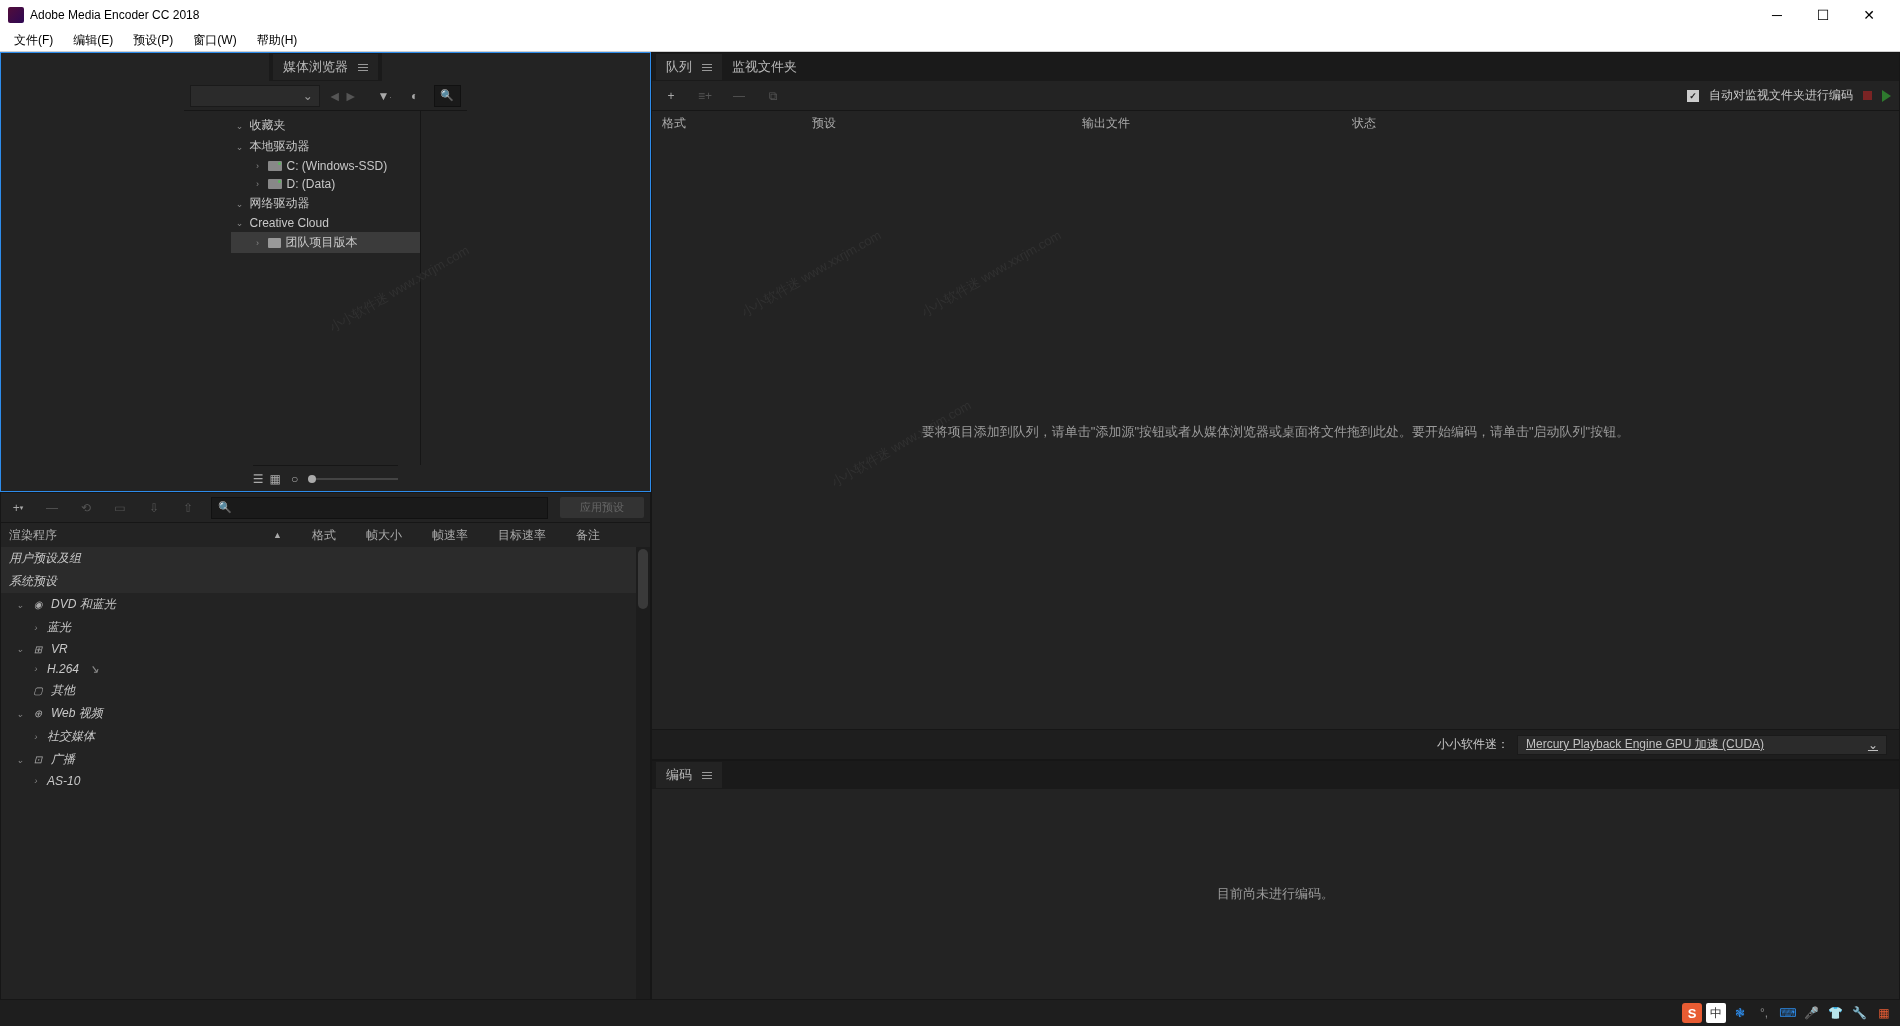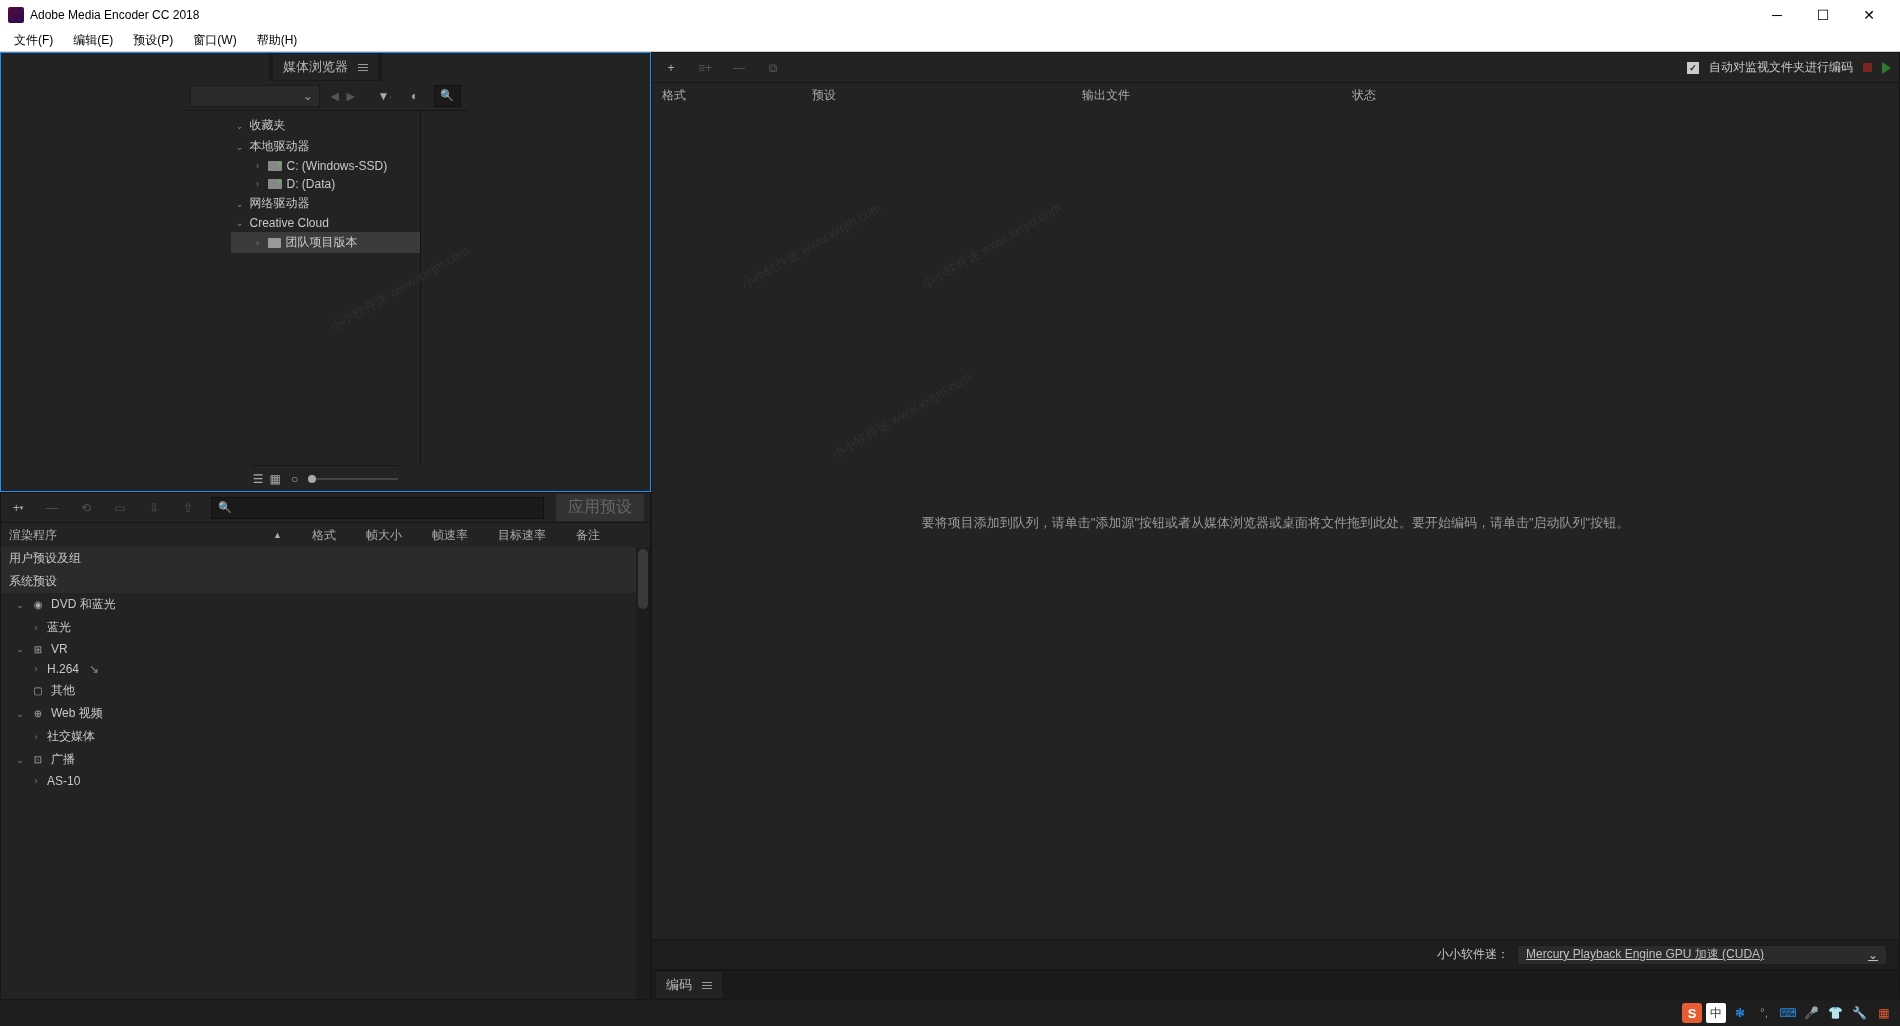--- a/index.html
+++ b/index.html
@@ -193,6 +193,19 @@
 
   <div style="grid-column:2;grid-row:1/3;display:flex;flex-direction:column">
     <div class="panel queue-panel" style="flex:1">
+      <div class="panel-tabs">
+        <div class="panel-tab active">
+          <span>队列</span>
+          <span class="hamburger">
+              <i></i>
+              <i></i>
+              <i></i>
+            </span>
+        </div>
+        <div class="panel-tab">
+          <span>监视文件夹</span>
+        </div>
+      </div>
       <div class="queue-toolbar">
         <span class="icon-btn">+</span>
         <span class="icon-btn" style="color:#555">≡+</span>

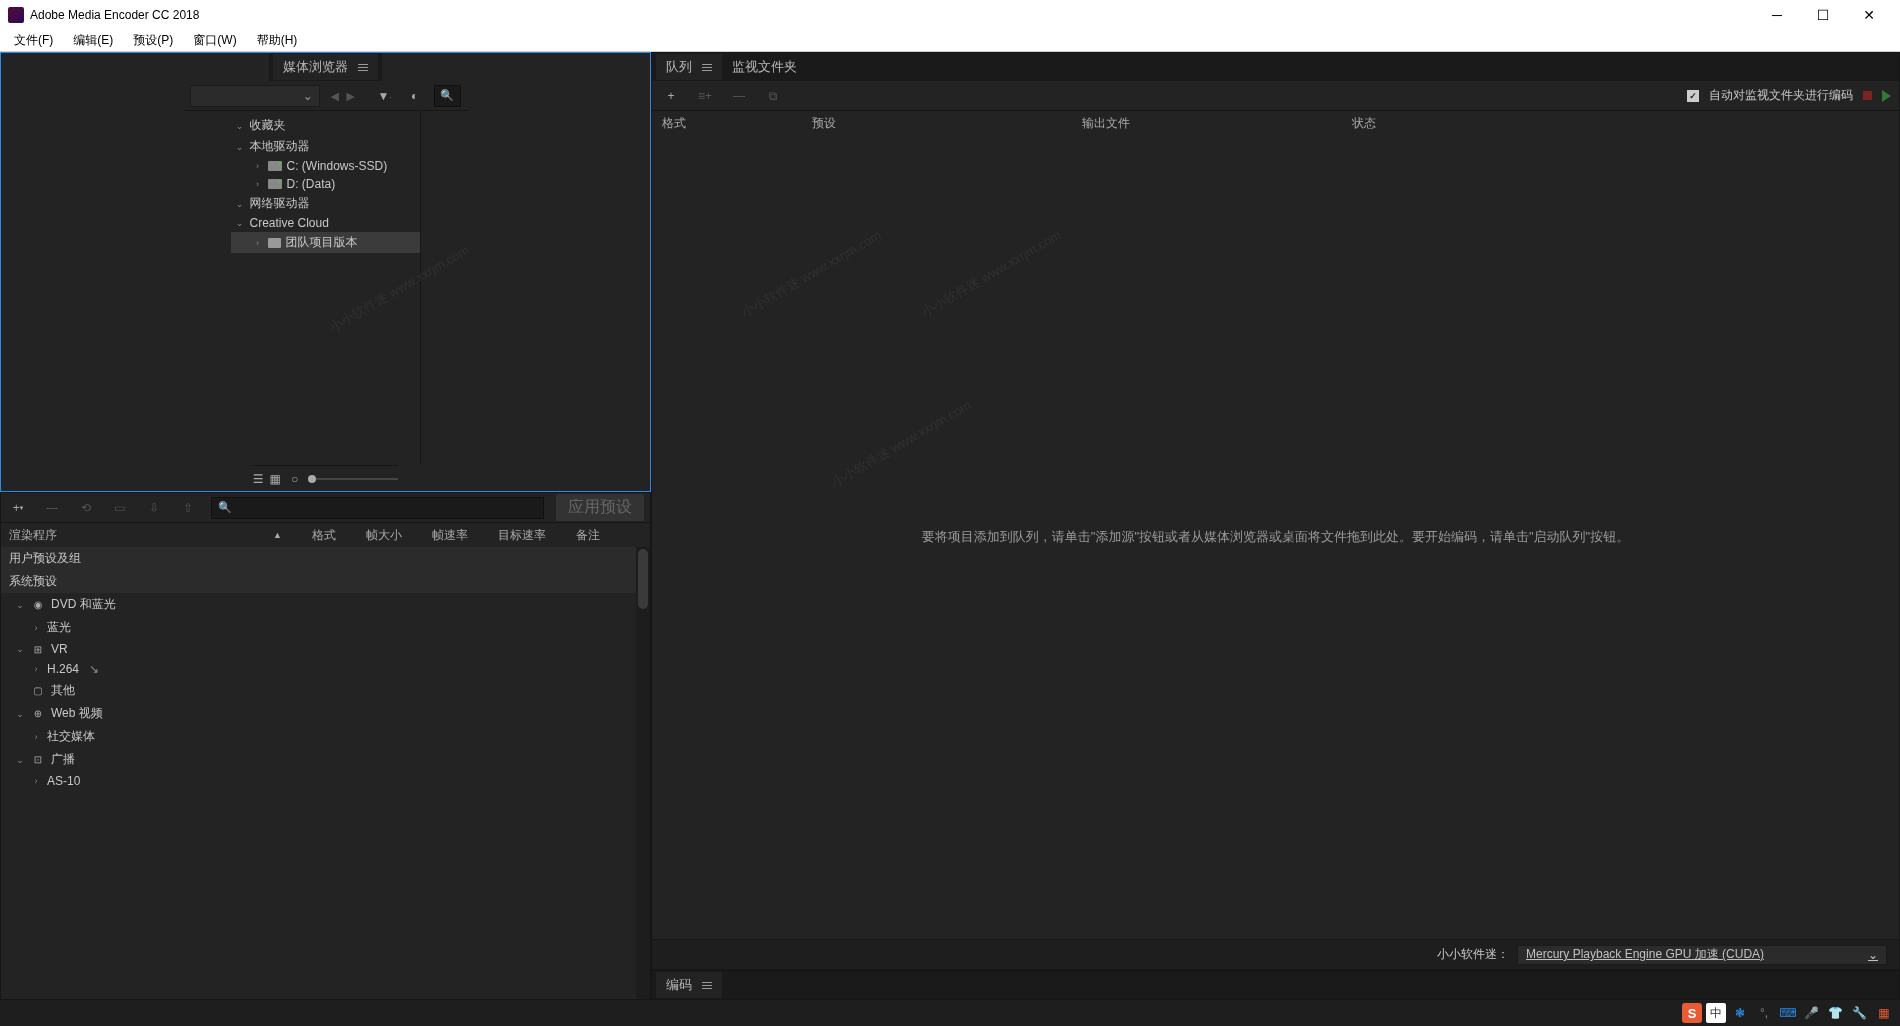--- a/index.html
+++ b/index.html
@@ -57,7 +57,7 @@
 .preset-panel { grid-column: 1; grid-row: 2; }
 .preset-toolbar { height: 30px; display: flex; align-items: center; padding: 0 6px; gap: 12px; border-bottom: 1px solid #161616; }
 .preset-toolbar .search-box { flex: 1; }
-.apply-btn { background: #333; color: #666; padding: 3px 12px; border-radius: 2px; font-size: 16px; }
+.apply-btn { background: #333; color: #666; padding: 3px 20px; border-radius: 2px; font-size: 11px; }
 .preset-headers { height: 24px; display: flex; align-items: center; padding: 0 8px; color: #aaa; gap: 30px; }
 .preset-headers span:first-child { flex: 0 0 260px; display: flex; align-items: center; gap: 4px; }
 .preset-list { flex: 1; overflow: auto; position: relative; }

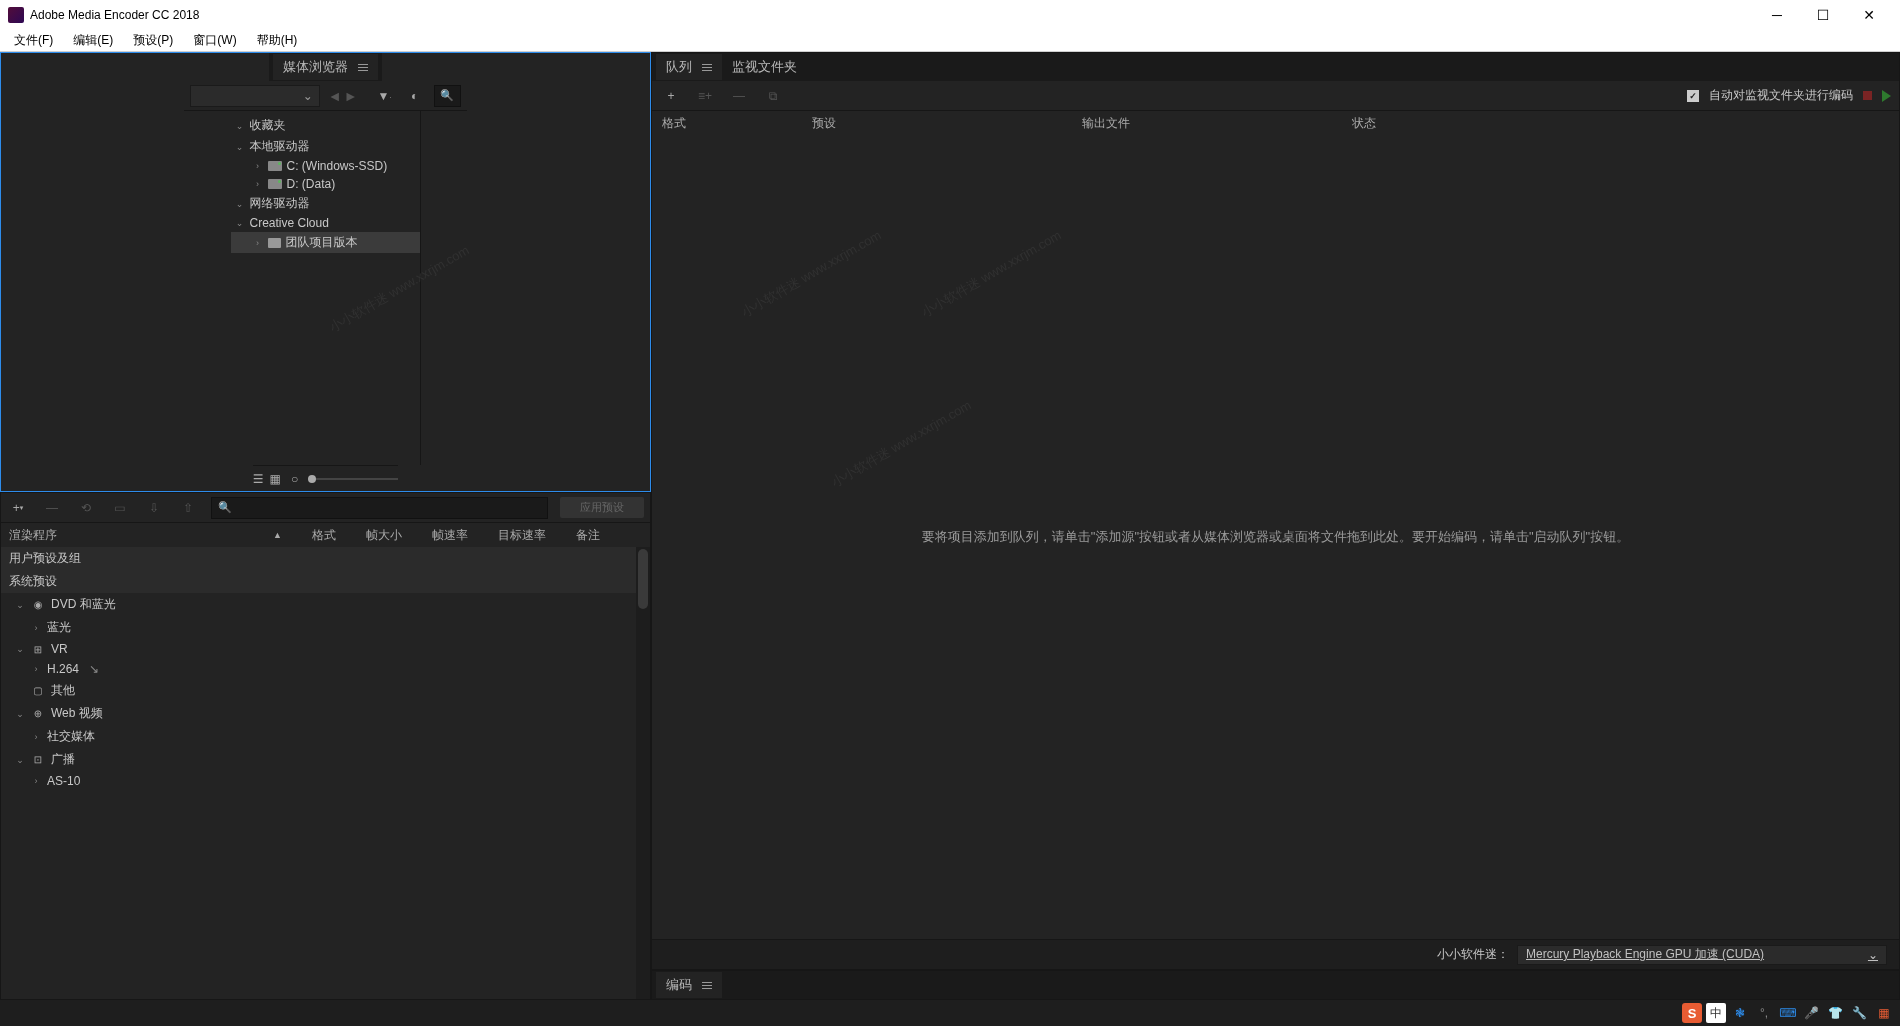--- a/index.html
+++ b/index.html
@@ -61,7 +61,7 @@
 .preset-headers { height: 24px; display: flex; align-items: center; padding: 0 8px; color: #aaa; gap: 30px; }
 .preset-headers span:first-child { flex: 0 0 260px; display: flex; align-items: center; gap: 4px; }
 .preset-list { flex: 1; overflow: auto; position: relative; }
-.preset-row { display: flex; align-items: center; padding: 3px 8px; gap: 6px; }
+.preset-row { display: flex; align-items: center; padding: 3px 8px; gap: 6px; font-style: italic; }
 .preset-row.header-row { background: #2b2b2b; font-weight: 500; }
 .preset-icon { width: 14px; height: 12px; display: inline-flex; align-items: center; justify-content: center; color: #aaa; font-size: 10px; }
 .scrollbar-v { position: absolute; right: 0; top: 0; width: 14px; height: 100%; background: #1d1d1d; }

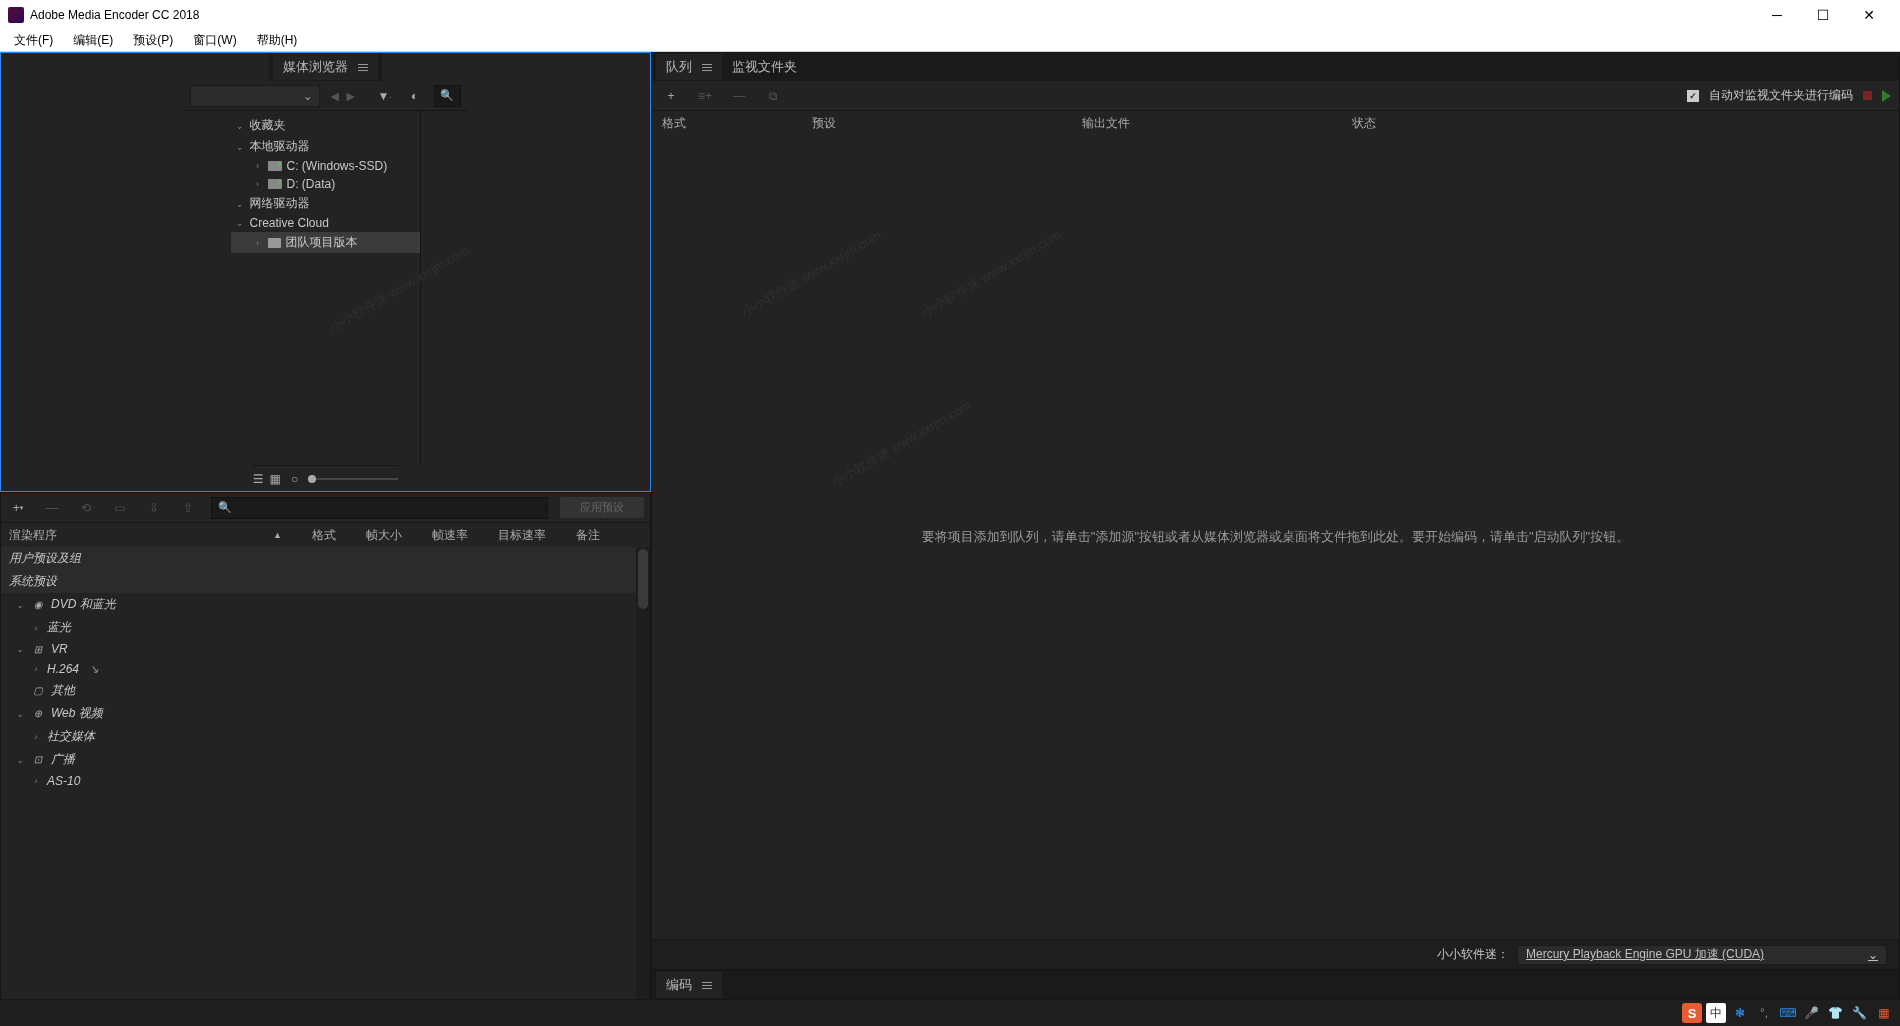--- a/index.html
+++ b/index.html
@@ -250,6 +250,9 @@
             </span>
         </div>
       </div>
+      <div class="encode-body">
+        <span>目前尚未进行编码。</span>
+      </div>
     </div>
   </div>
 

